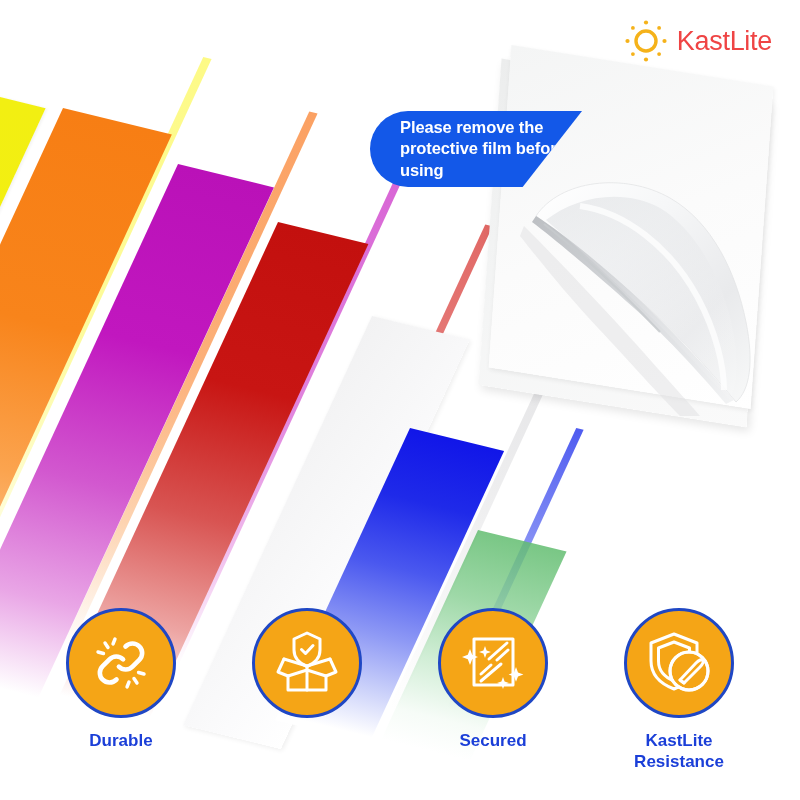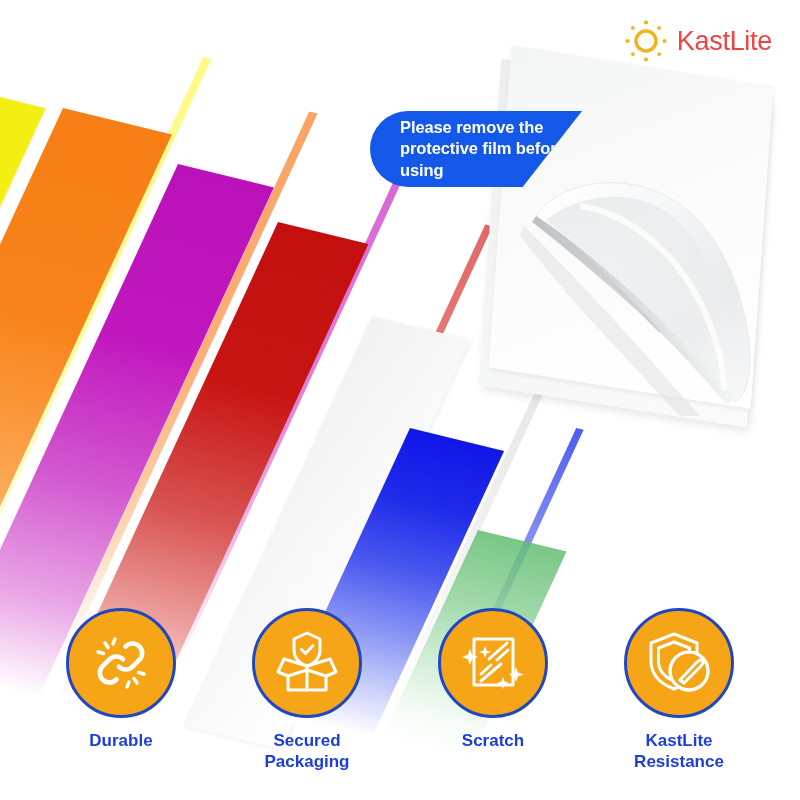--- a/index.html
+++ b/index.html
@@ -412,8 +412,6 @@
           </g>
         </svg>
       </div>
-      <div class="feature-label">Secured
-Packaging</div>
     </div>
 
     <div class="feature">

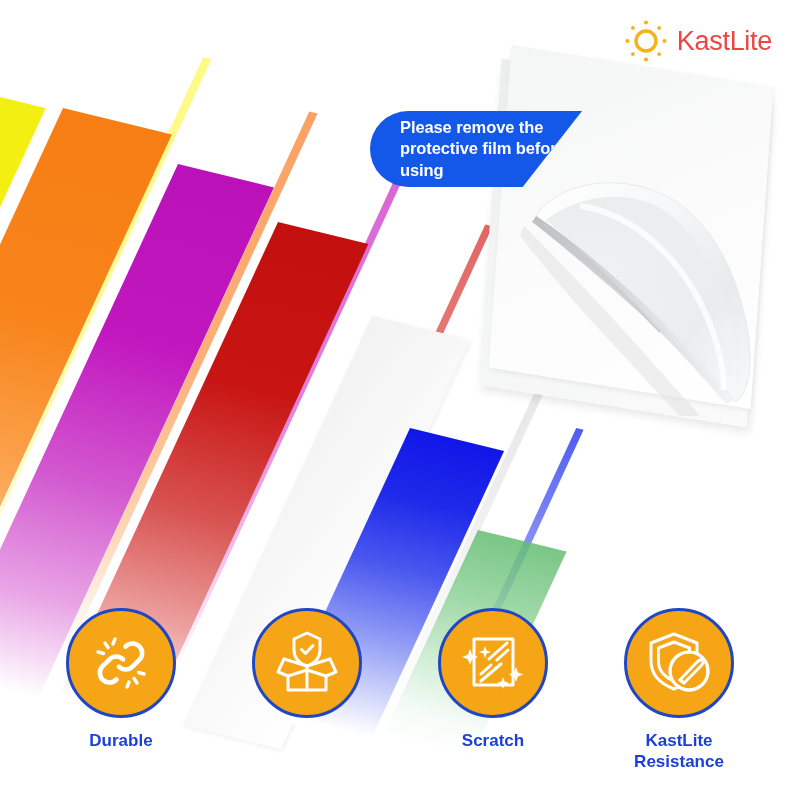--- a/index.html
+++ b/index.html
@@ -432,7 +432,7 @@
           </g>
         </svg>
       </div>
-      <div class="feature-label">Scratch</div>
+      <div class="feature-label">Secured</div>
     </div>
 
     <div class="feature">

